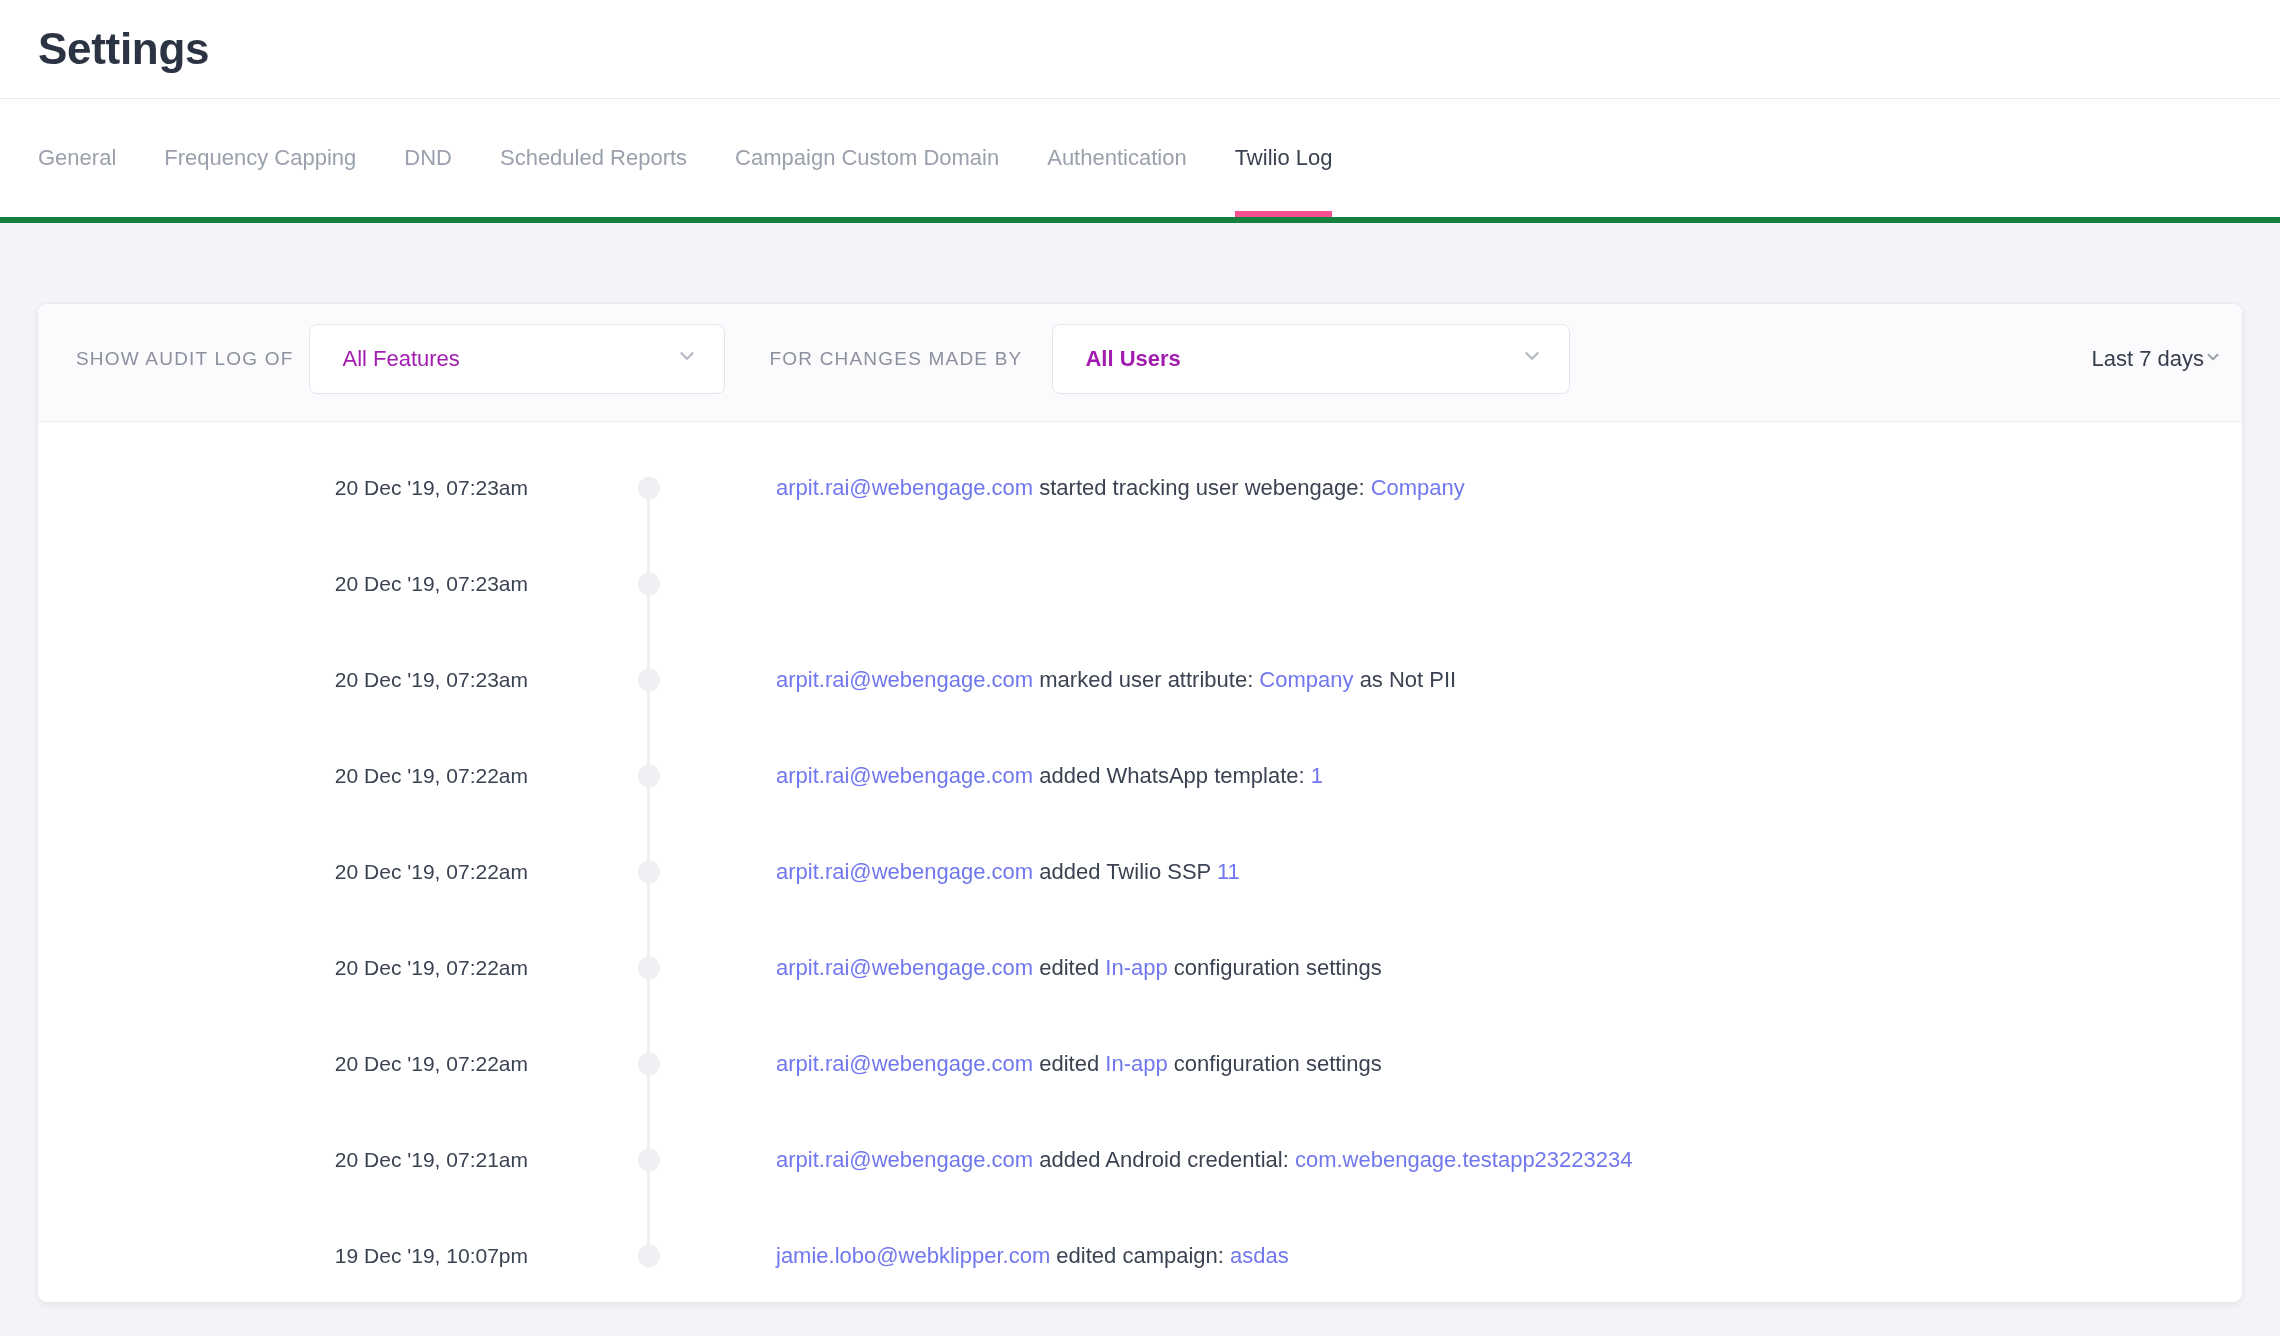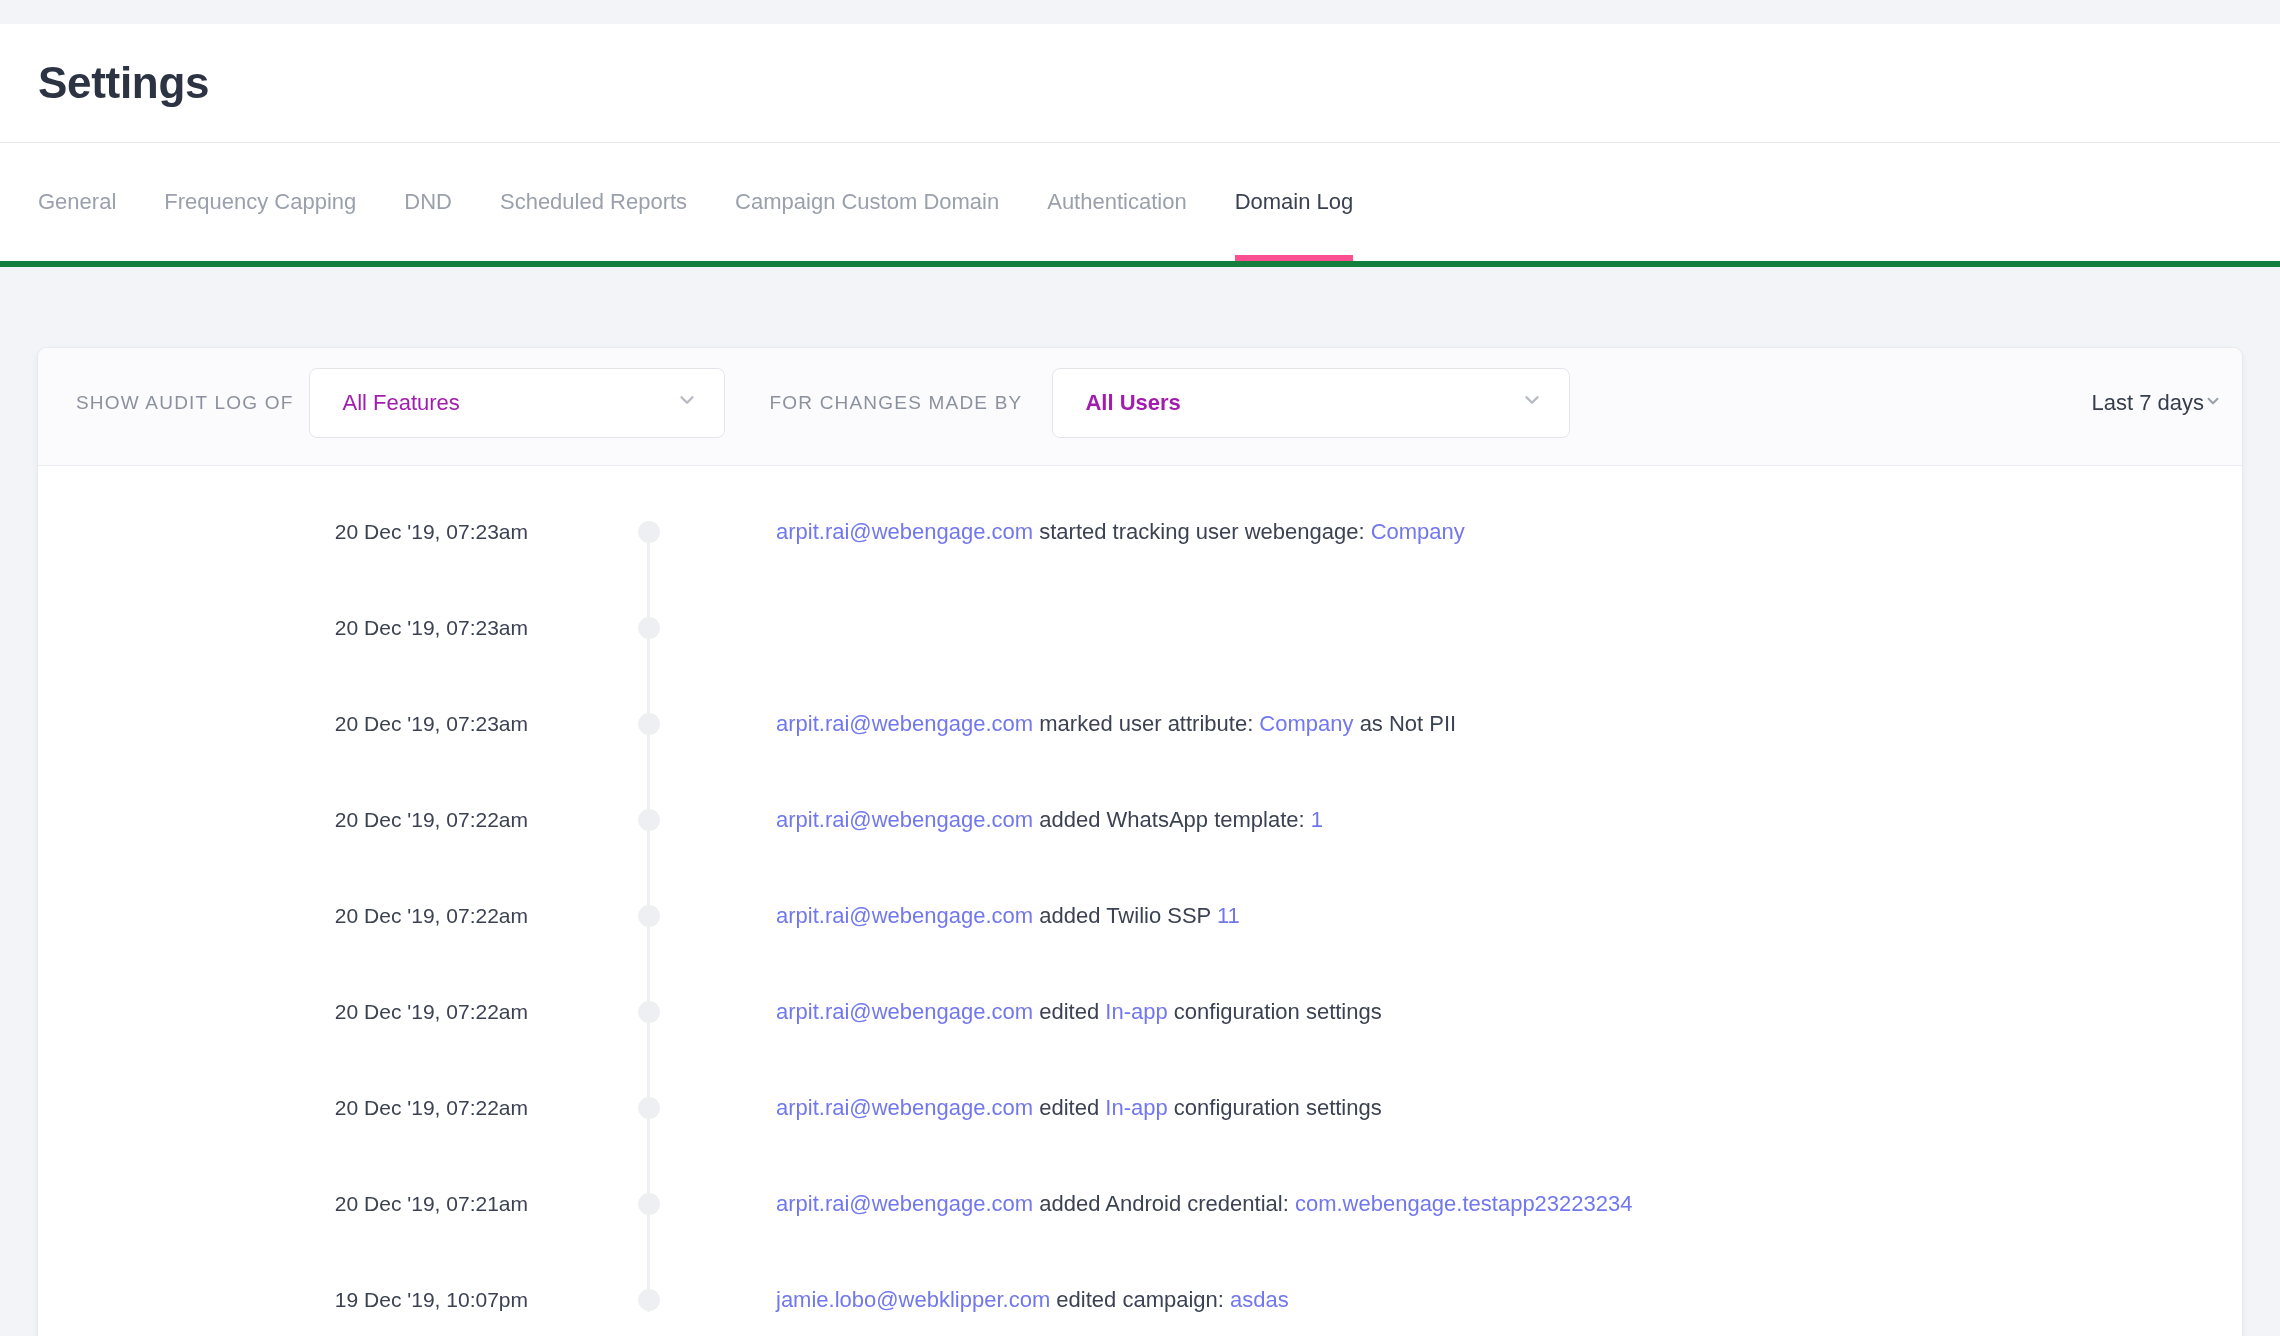--- a/index.html
+++ b/index.html
@@ -22,13 +22,12 @@
   }
   
   .app-header {
-    height: 119px;
+    height: 99px;
     background: #ffffff;
     border-bottom: 1px solid var(--border);
     display: flex;
     align-items: center;
     padding: 0 38px;
-    margin-top: 24px;
   }
   .page-title {
     font-size: 44px;

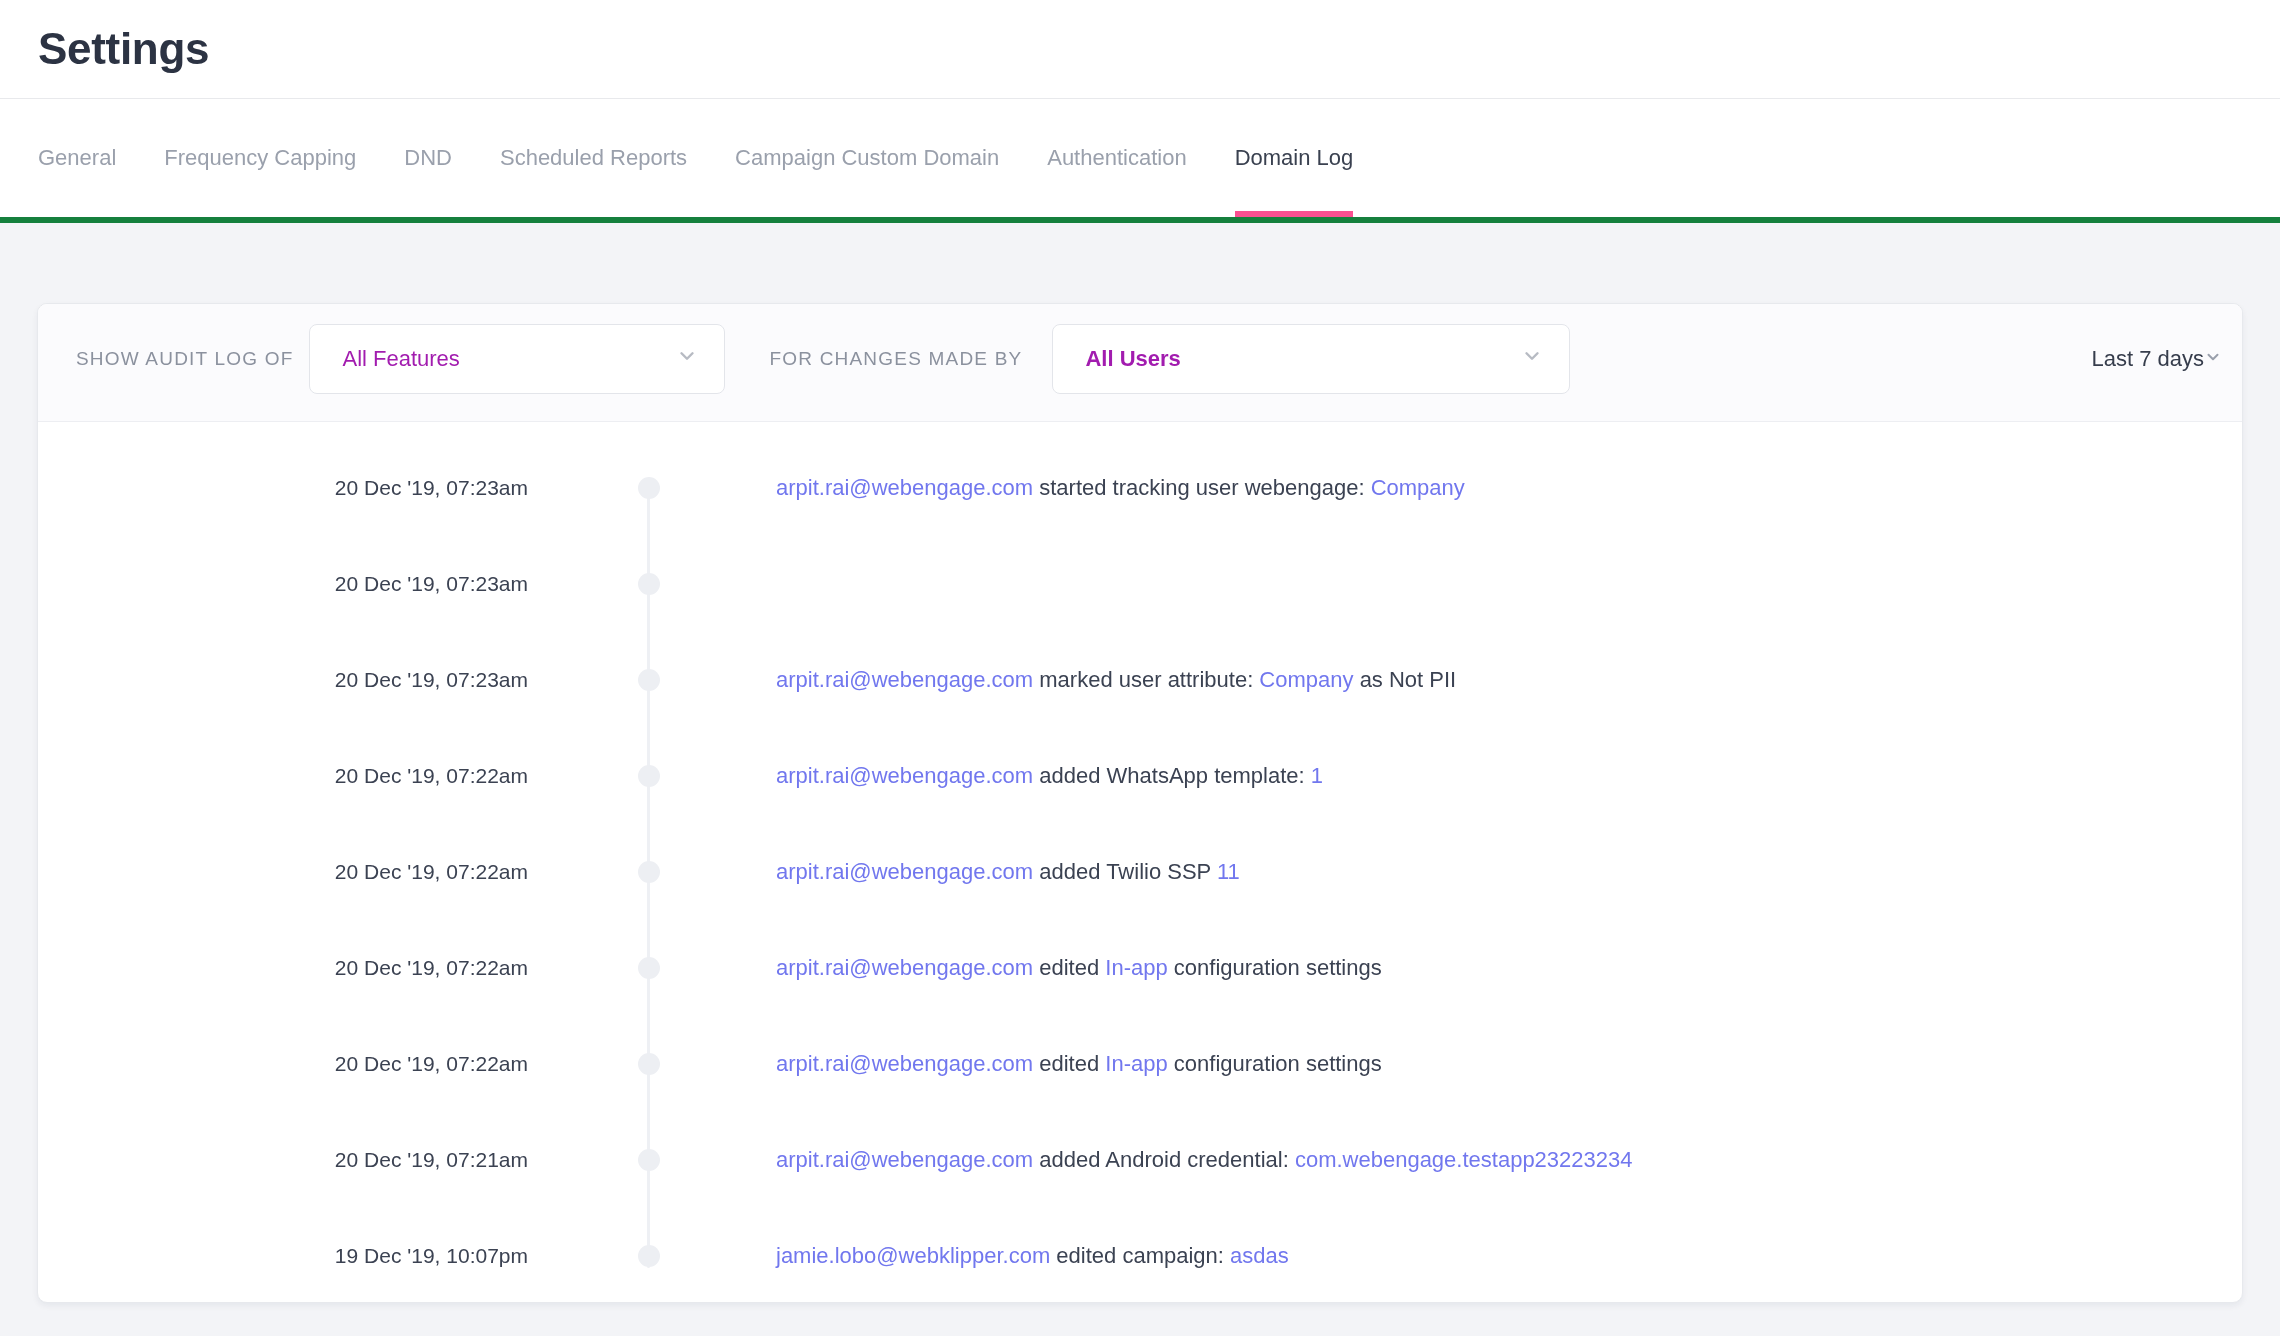--- a/index.html
+++ b/index.html
@@ -185,7 +185,7 @@
     <div class="tab">Scheduled Reports</div>
     <div class="tab">Campaign Custom Domain</div>
     <div class="tab">Authentication</div>
-    <div class="tab active">Domain Log</div>
+    <div class="tab active">Twilio Log</div>
   </nav>
 
 <main class="content">

